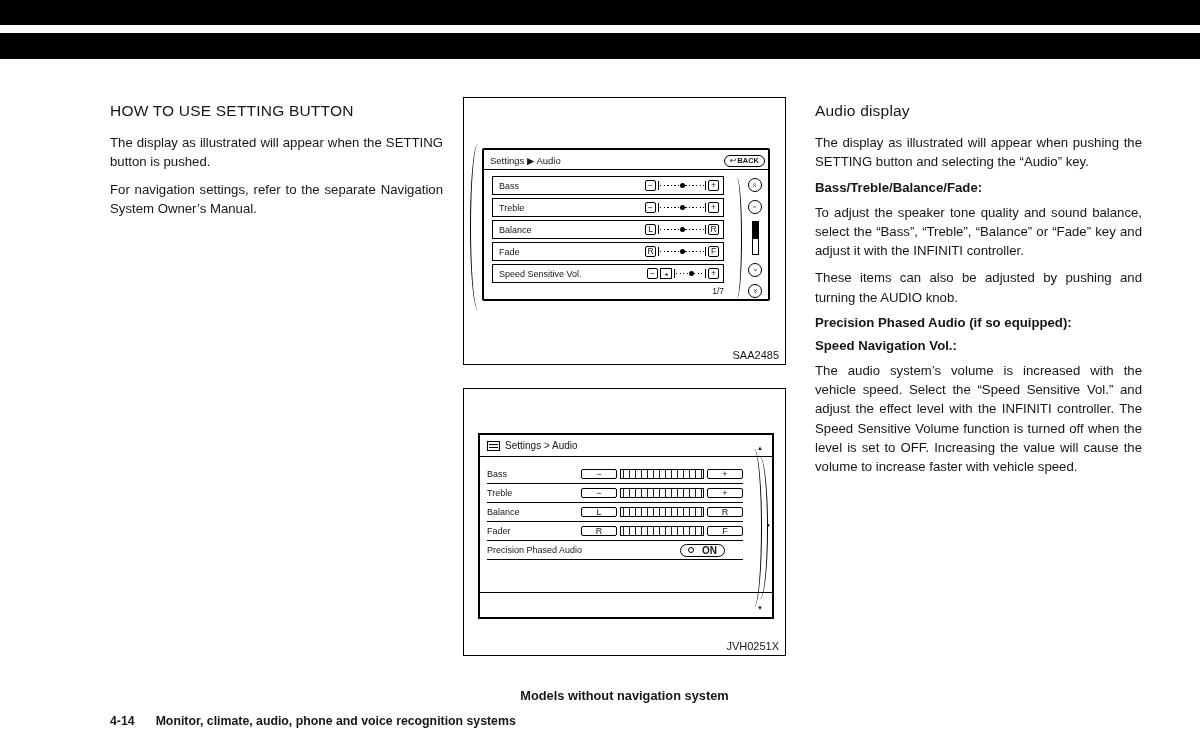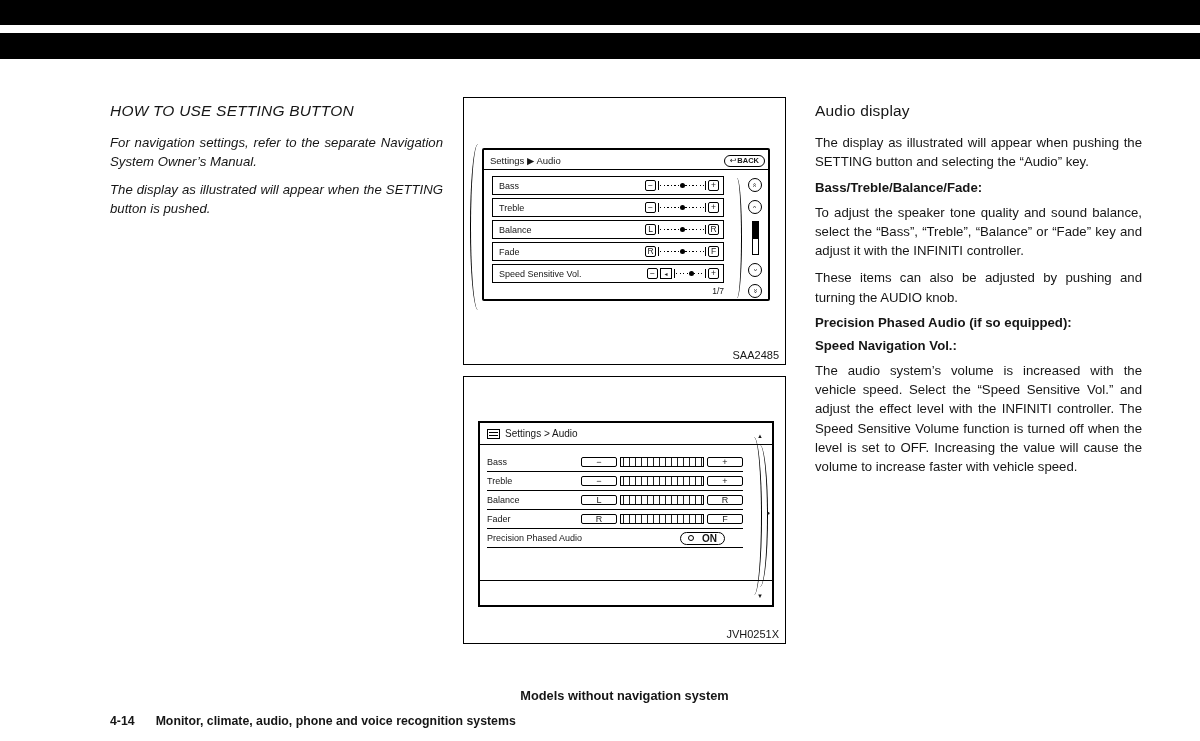--- a/index.html
+++ b/index.html
@@ -12,7 +12,7 @@
   .bar2{top:33px;height:26px;}
 
   
-  .leftcol{position:absolute;left:110px;top:102px;width:333px;font-style:italic;}
+  .leftcol{position:absolute;left:110px;top:102px;width:333px;}
   .rightcol{position:absolute;left:815px;top:102px;width:327px;}
   .colheading{font-size:15.5px;font-weight:400;letter-spacing:.2px;margin-bottom:13px;white-space:nowrap;}
   .para{font-size:13.2px;line-height:1.46;text-align:justify;margin-bottom:8px;}

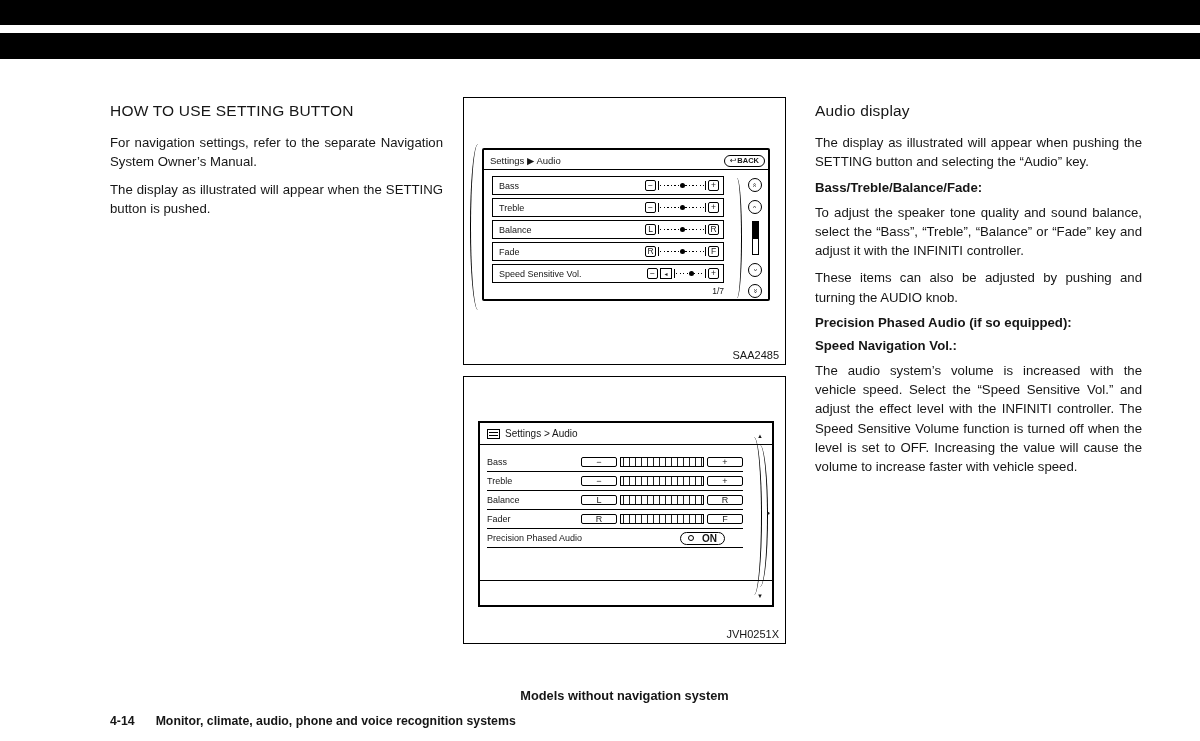--- a/index.html
+++ b/index.html
@@ -85,8 +85,8 @@
 
 <div class="leftcol">
   <div class="colheading">HOW TO USE SETTING BUTTON</div>
+  <p class="para">The display as illustrated will appear when the SETTING button is pushed.</p>
   <p class="para">For navigation settings, refer to the separate Navigation System Owner’s Manual.</p>
-  <p class="para">The display as illustrated will appear when the SETTING button is pushed.</p>
 </div>
 
 <div class="figbox" id="fig1">

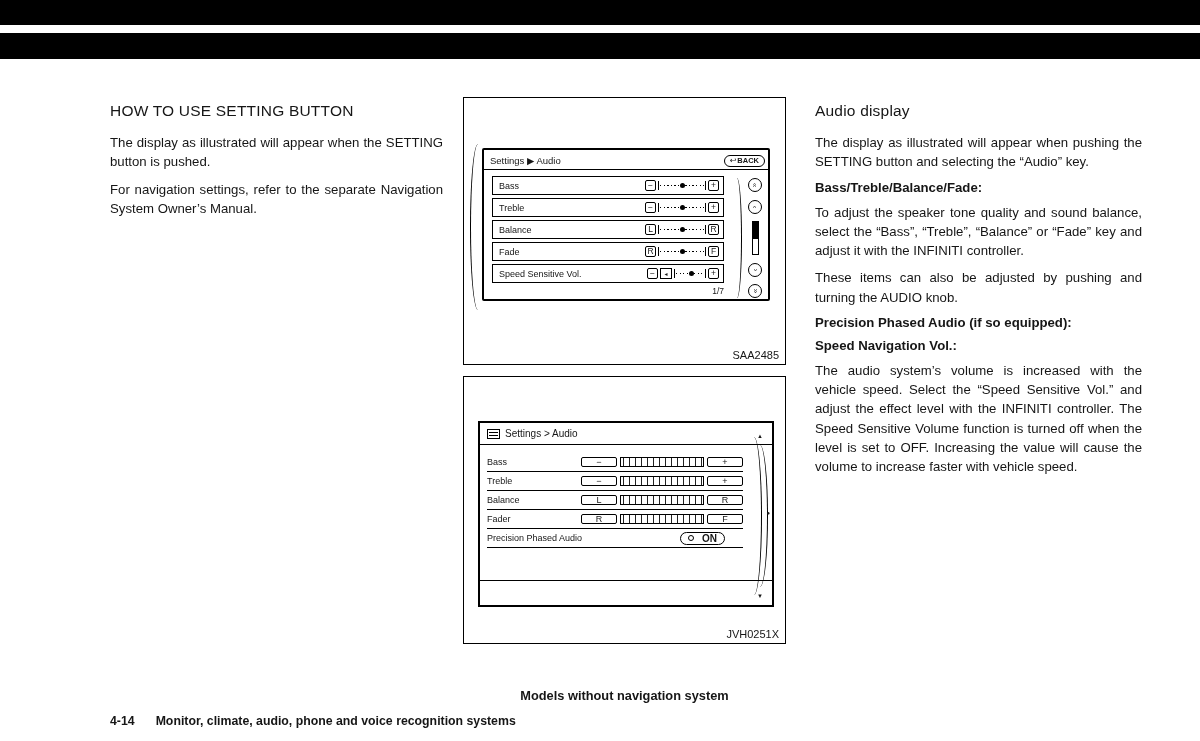--- a/index.html
+++ b/index.html
@@ -20,7 +20,7 @@
 
   
   .figbox{position:absolute;left:463px;width:323px;height:268px;border:1px solid #000;background:#fff;}
-  #fig1{top:97px;} #fig2{top:376px;}
+  #fig1{top:97px;} #fig2{top:388px;}
   .figcode{position:absolute;right:6px;bottom:3px;font-size:11px;}
   .figcaption{position:absolute;left:463px;width:323px;text-align:center;font-weight:700;font-size:12.8px;margin-top:28px;}
   #cap1{top:370px;} #cap2{top:660px;}

